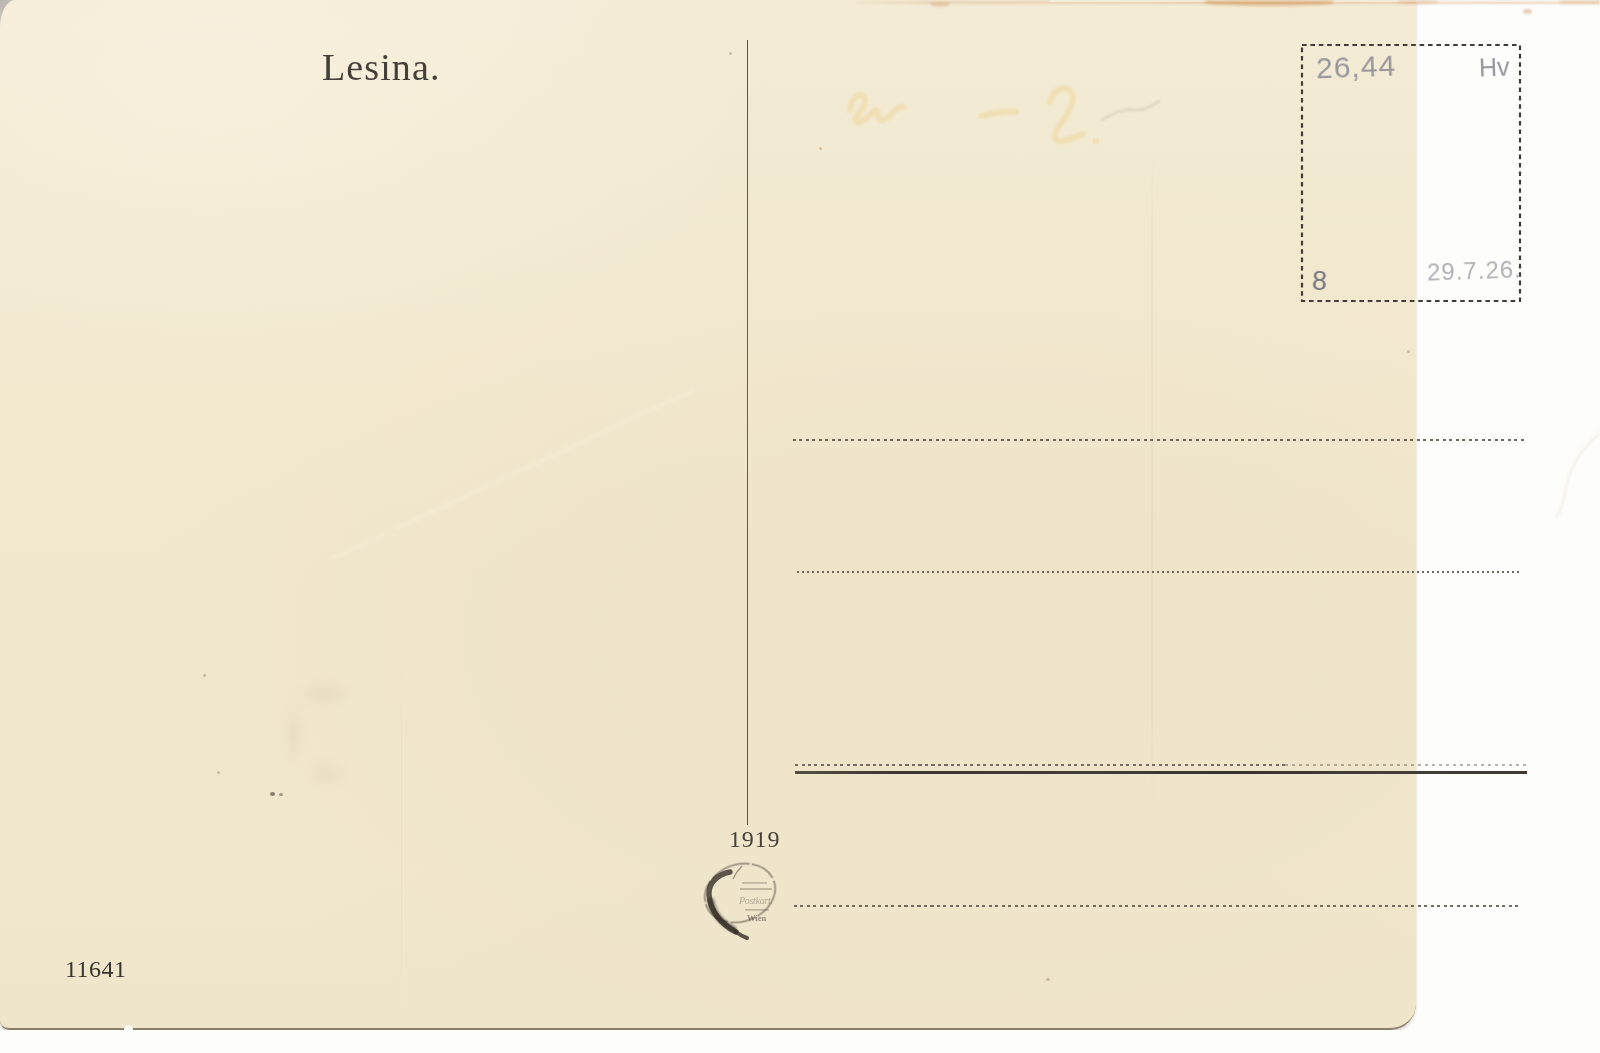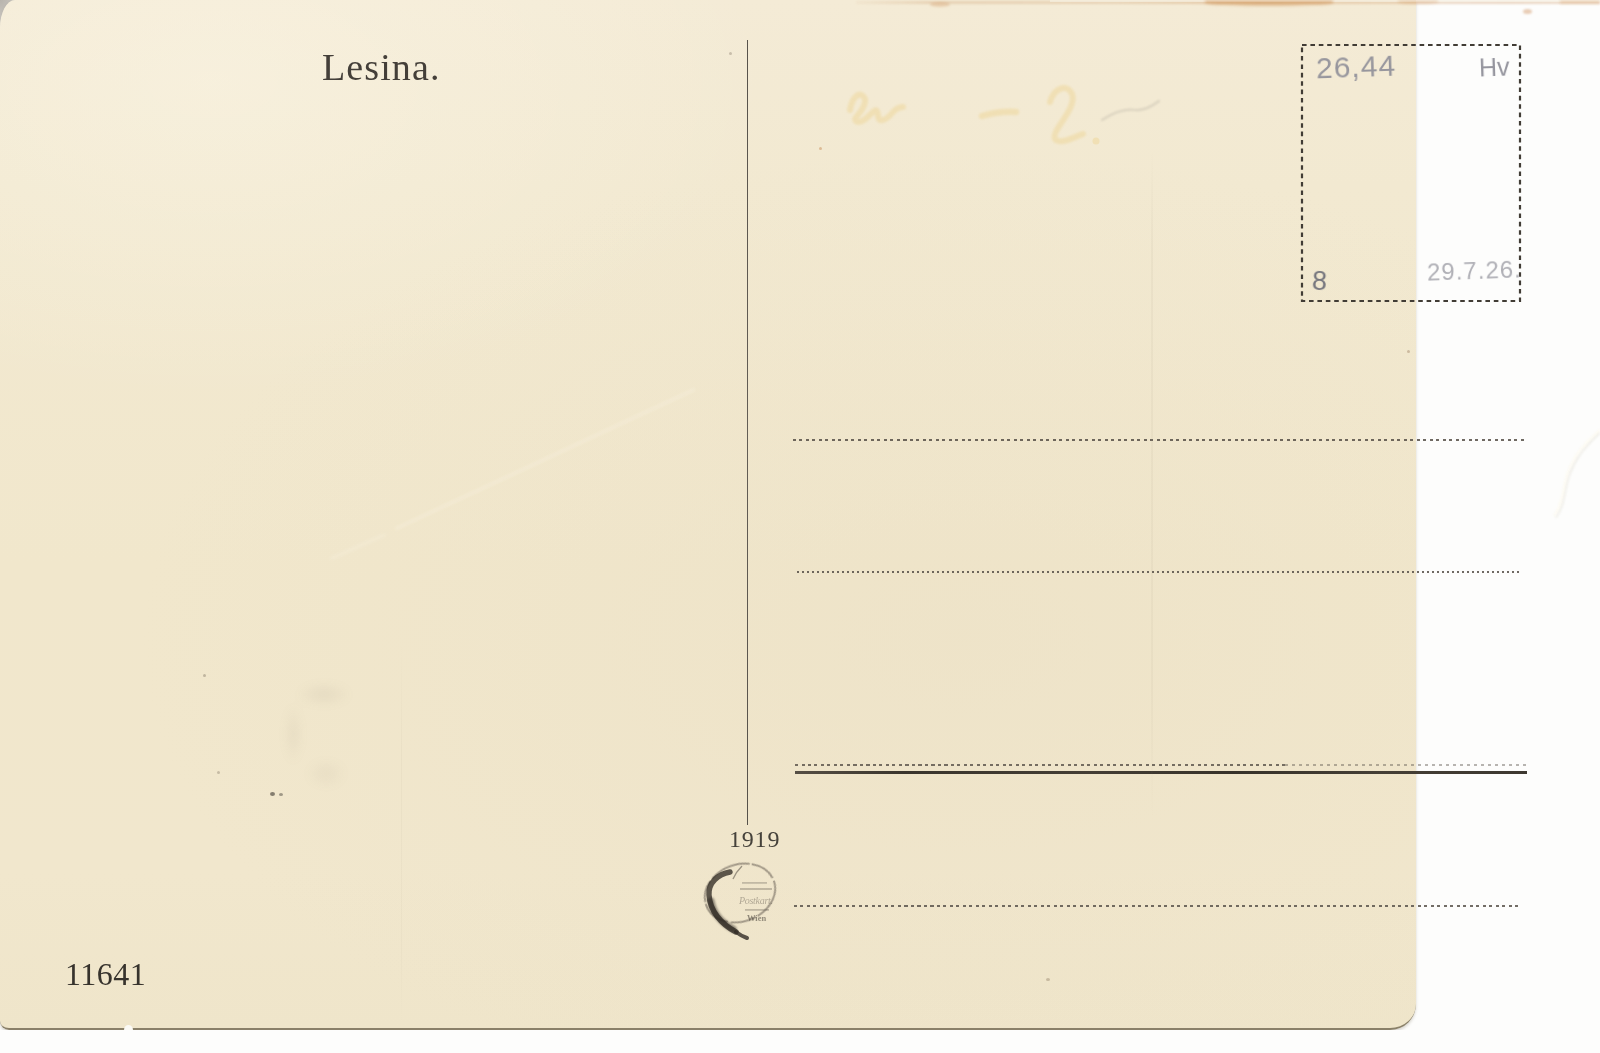--- a/index.html
+++ b/index.html
@@ -74,7 +74,7 @@
     </g>
   </svg>
 
-  <div class="abs serif" style="left:65px;top:956px;font-size:32px;color:#37332d;letter-spacing:0.5px;filter:blur(0.25px);">11641</div>
+  <div class="abs serif" style="left:65px;top:956px;font-size:24px;color:#37332d;letter-spacing:0.5px;filter:blur(0.25px);">11641</div>
 
   <div class="abs" style="left:856px;top:1px;width:744px;height:2.5px;filter:blur(0.9px);background:linear-gradient(90deg,rgba(195,130,70,0.05) 0%,rgba(190,125,65,0.22) 10%,rgba(188,120,58,0.20) 35%,rgba(195,125,60,0.30) 52%,rgba(200,135,75,0.26) 70%,rgba(190,118,55,0.28) 88%,rgba(195,125,62,0.24) 100%);"></div>
   <div class="abs" style="left:1050px;top:0;width:550px;height:1.5px;background:rgba(248,244,232,0.55);"></div>

